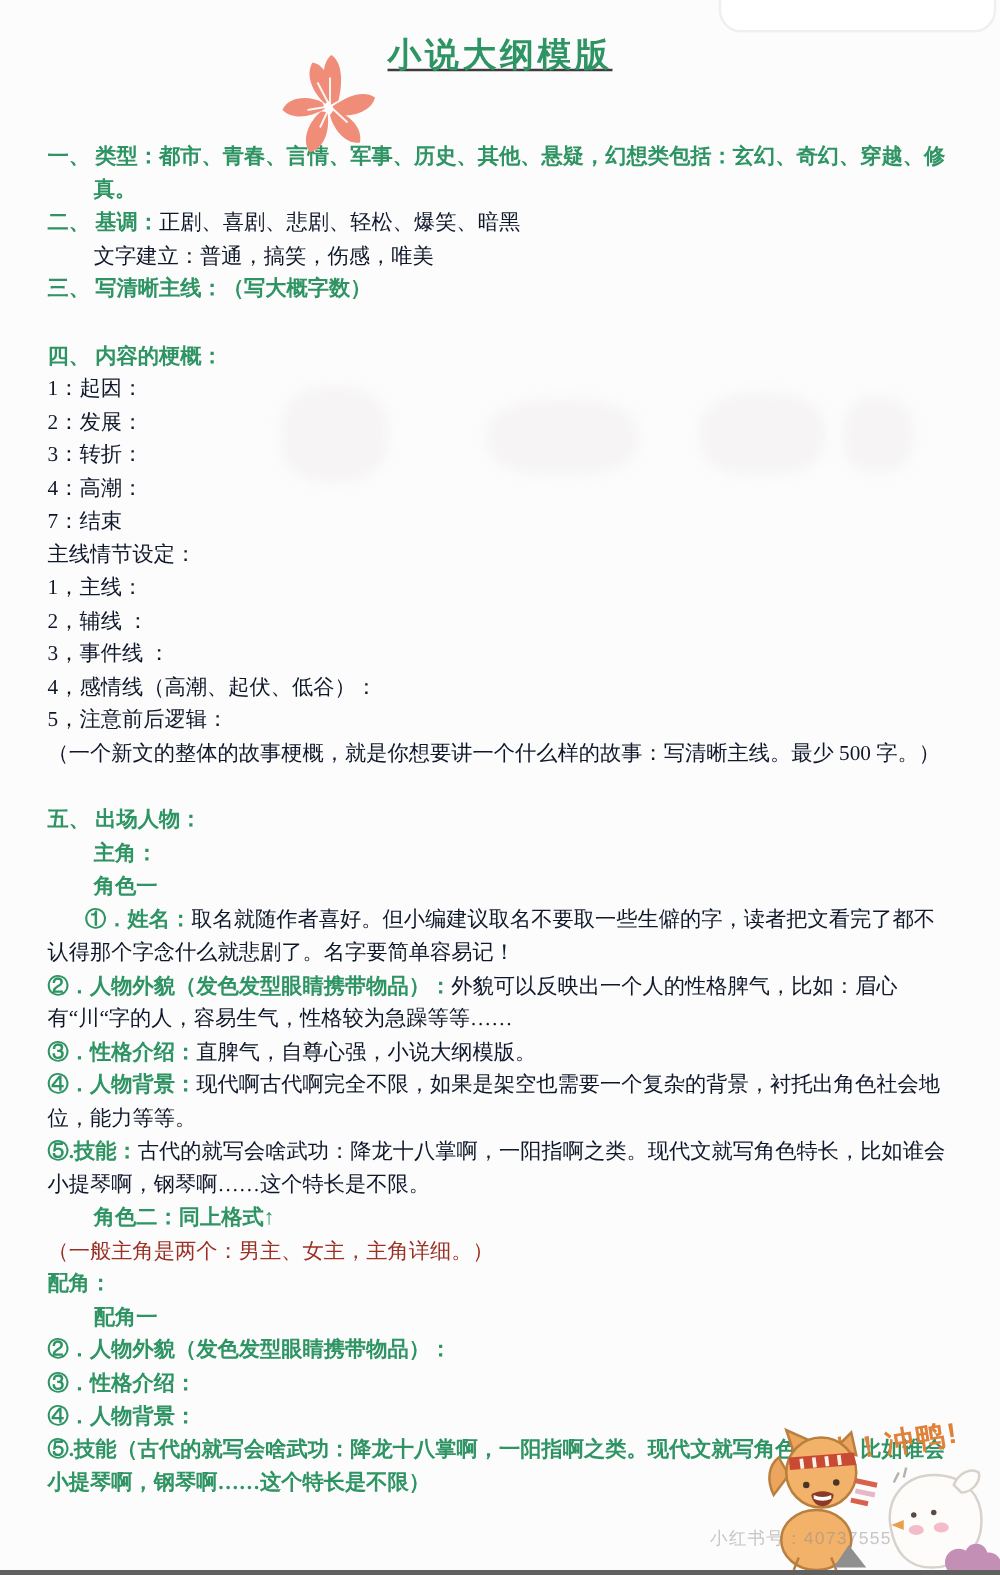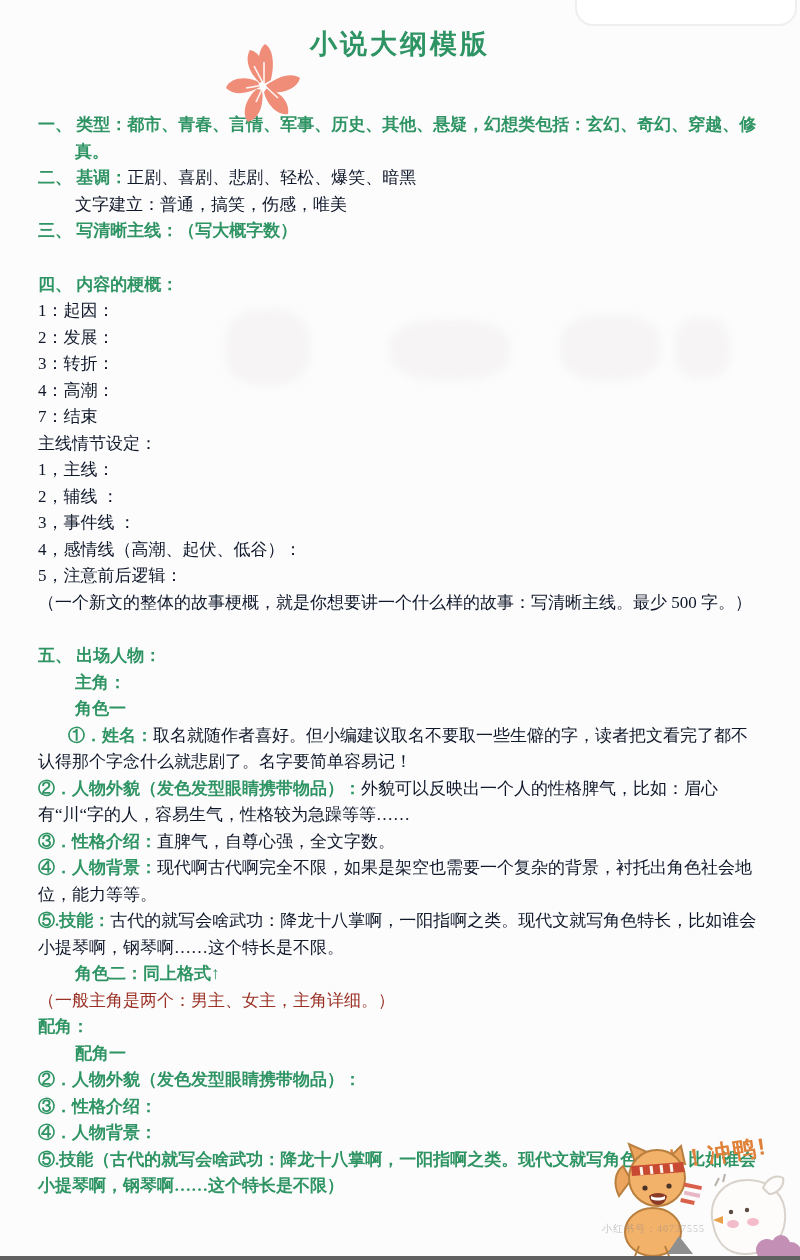--- a/index.html
+++ b/index.html
@@ -18,7 +18,7 @@
     border:2px solid #efefef;border-radius:18px;background:#fff;
   }
   
-  .header{position:relative;height:78px;}
+  .header{position:relative;height:78px;text-decoration:underline;}
   .flower{position:absolute;left:220px;top:14px;width:88px;height:92px;}
   .title{
     text-align:center;font-size:27px;font-weight:bold;color:#2e9463;

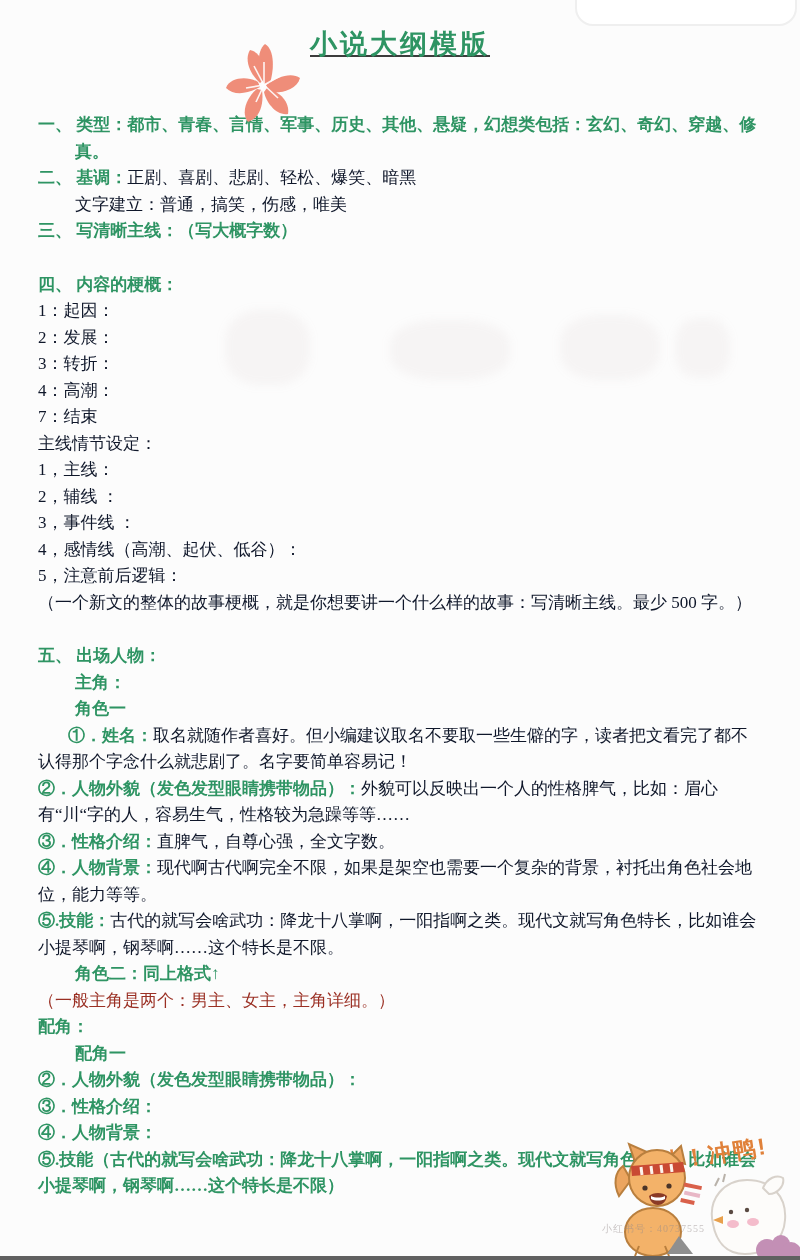--- a/index.html
+++ b/index.html
@@ -111,7 +111,7 @@
       <div class="para ind1"><span class="seg-green">角色一</span></div>
       <div class="para first2"><span class="seg-green">①．姓名：</span><span class="seg-black">取名就随作者喜好。但小编建议取名不要取一些生僻的字，读者把文看完了都不认得那个字念什么就悲剧了。名字要简单容易记！</span></div>
       <div class="para plain"><span class="seg-green">②．人物外貌（发色发型眼睛携带物品）：</span><span class="seg-black">外貌可以反映出一个人的性格脾气，比如：眉心有“川“字的人，容易生气，性格较为急躁等等……</span></div>
-      <div class="para plain"><span class="seg-green">③．性格介绍：</span><span class="seg-black">直脾气，自尊心强，全文字数。</span></div>
+      <div class="para plain"><span class="seg-green">③．性格介绍：</span><span class="seg-black">直脾气，自尊心强，小说大纲模版。</span></div>
       <div class="para plain"><span class="seg-green">④．人物背景：</span><span class="seg-black">现代啊古代啊完全不限，如果是架空也需要一个复杂的背景，衬托出角色社会地位，能力等等。</span></div>
       <div class="para plain"><span class="seg-green">⑤.技能：</span><span class="seg-black">古代的就写会啥武功：降龙十八掌啊，一阳指啊之类。现代文就写角色特长，比如谁会小提琴啊，钢琴啊……这个特长是不限。</span></div>
       <div class="para ind1"><span class="seg-green">角色二：同上格式↑</span></div>

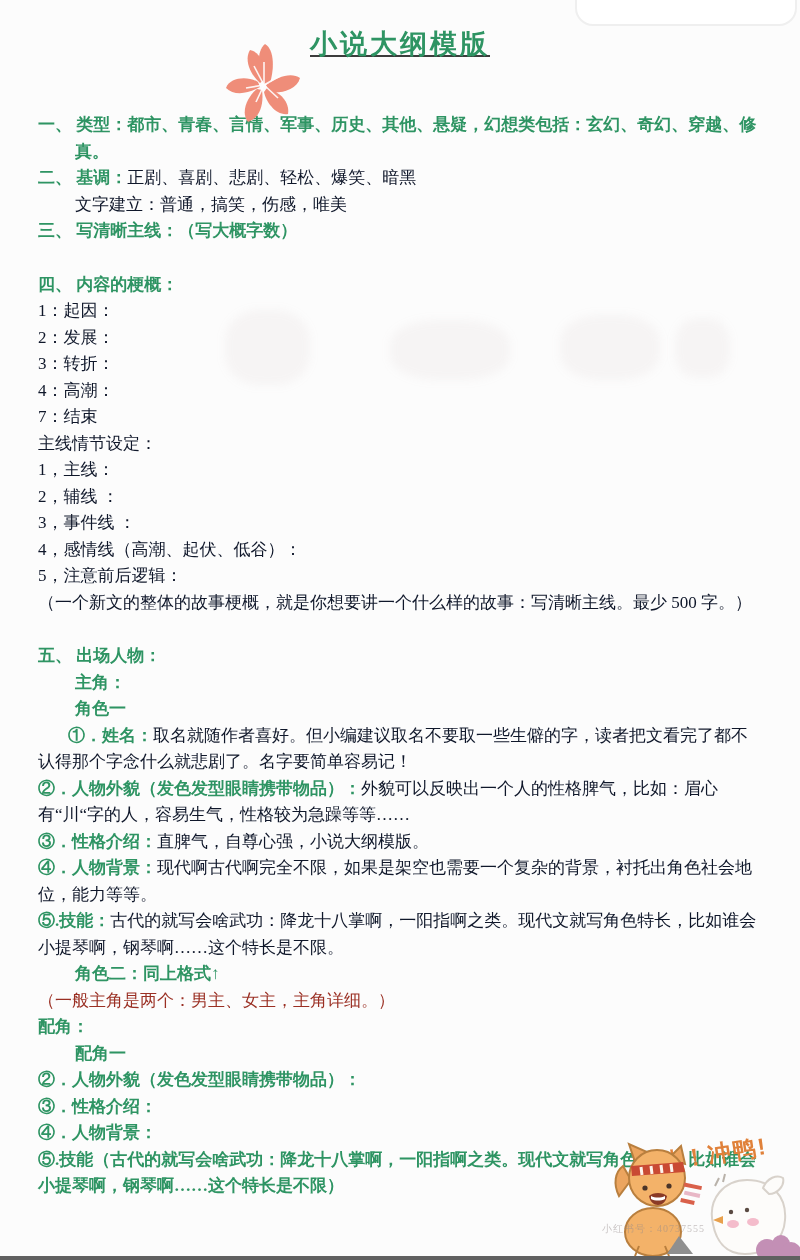--- a/index.html
+++ b/index.html
@@ -49,9 +49,9 @@
   }
   .cartoon{position:absolute;right:0;bottom:4px;width:205px;height:120px;}
   .bottom-watermark{
-    position:absolute;left:602px;top:1222px;
-    font-family:Liberation Serif, serif;
-    font-size:10px;color:rgba(150,140,140,0.5);letter-spacing:1px;white-space:nowrap;
+    position:absolute;left:568px;top:1222px;
+    font-family:Liberation Sans, sans-serif;
+    font-size:14px;color:rgba(150,140,140,0.5);letter-spacing:1px;white-space:nowrap;
     z-index:3;
   }
   

